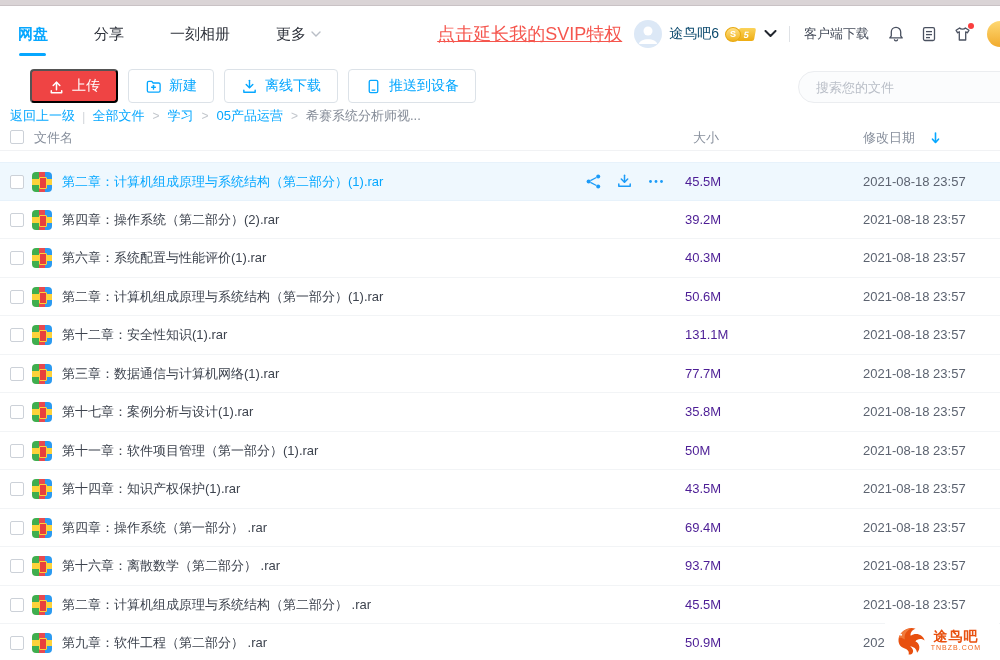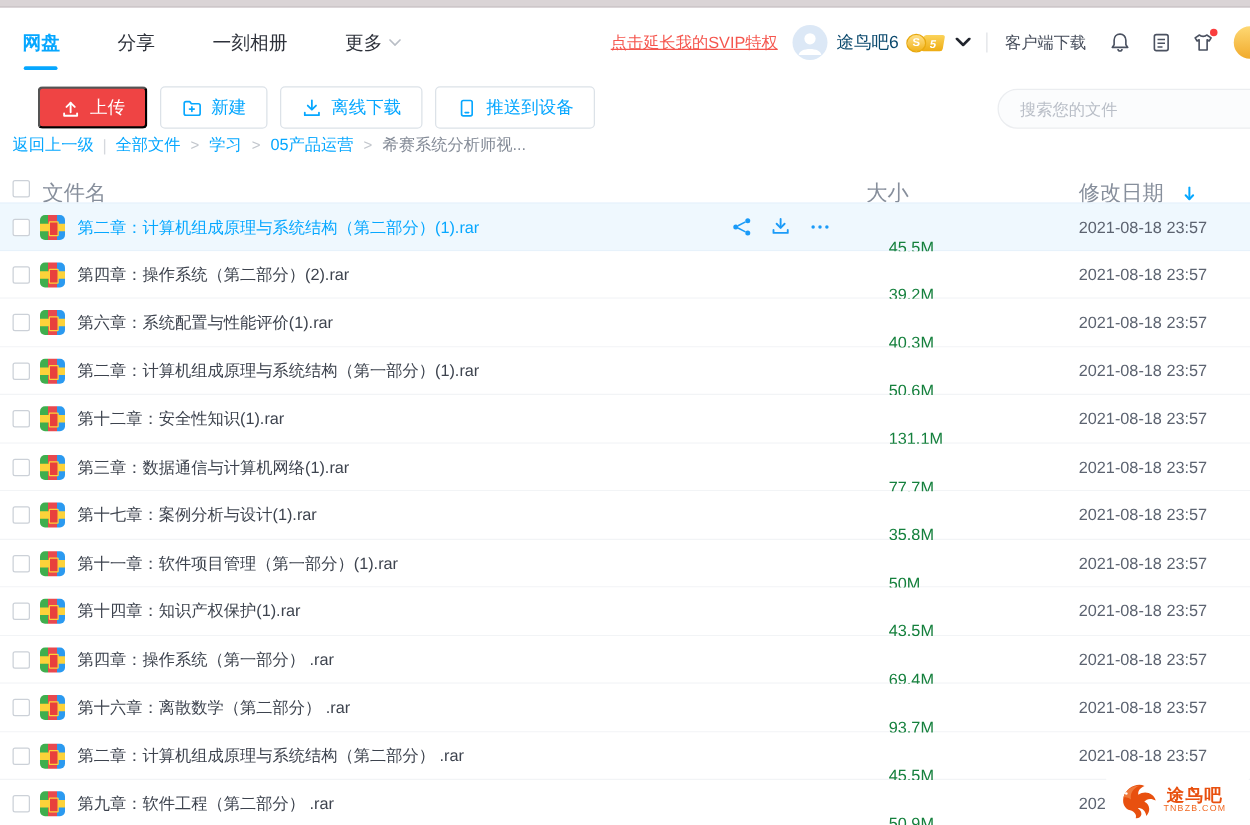--- a/index.html
+++ b/index.html
@@ -17,7 +17,7 @@
   .nav-item.active { color:#06a7ff; font-weight:bold; }
   .nav-underline { position:absolute; left:1px; bottom:-12px; width:27px; height:3px; border-radius:2px; background:#06a7ff; }
   .nav-right { margin-left:auto; display:flex; align-items:center; }
-  .svip-link { color:#f5564e; font-size:13px; text-decoration:underline; margin-right:12px; cursor:pointer; white-space:nowrap; }
+  .svip-link { color:#f5564e; font-size:18px; text-decoration:underline; margin-right:12px; cursor:pointer; white-space:nowrap; }
   .avatar { width:28px; height:28px; border-radius:50%; background:#dce8f6; margin-right:7px; overflow:hidden; flex:none; cursor:pointer; }
   .username { font-size:14px; color:#0c4a6e; margin-right:6px; white-space:nowrap; }
   .badge { display:inline-flex; align-items:center; justify-content:center; color:#fff; font-size:9px; font-weight:bold; flex:none; }

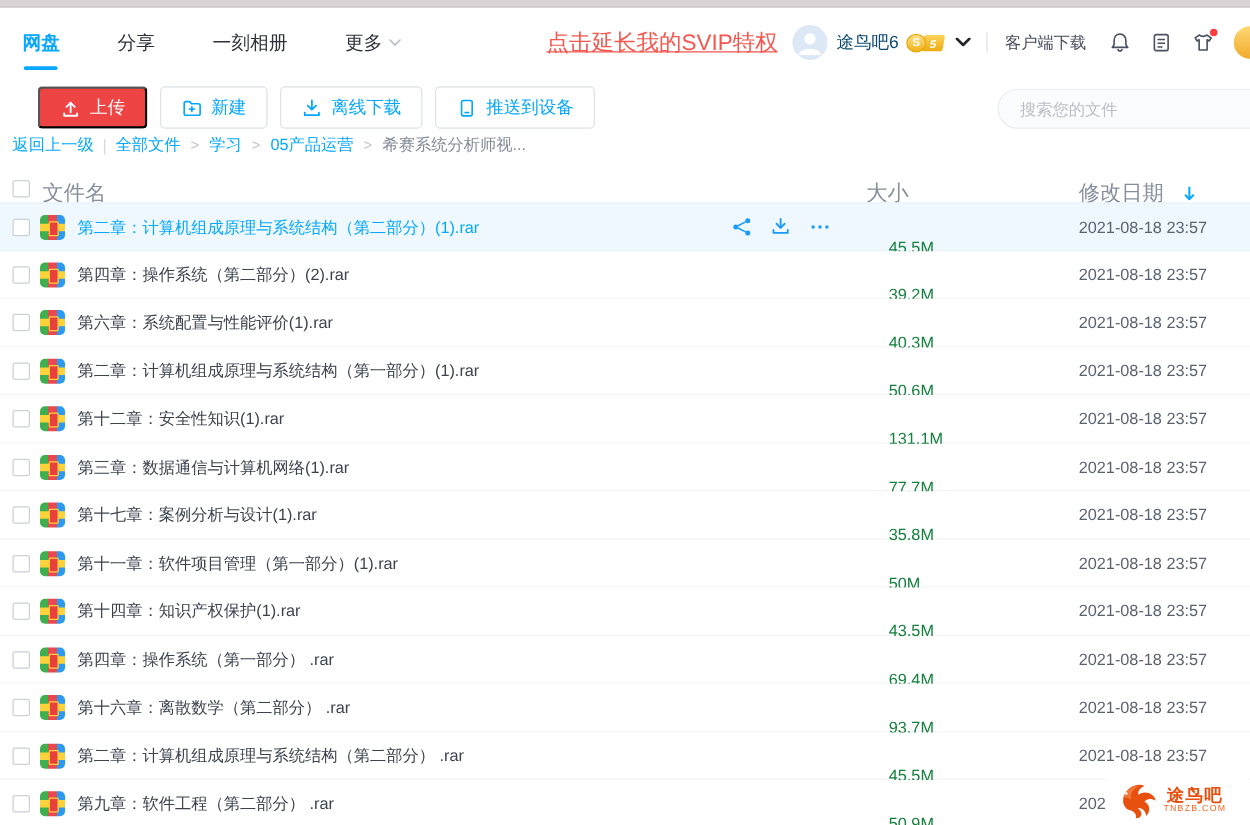--- a/index.html
+++ b/index.html
@@ -47,7 +47,7 @@
   .crumb-current { color:#848b97; }
 
   
-  .table-header { position:absolute; top:137px; left:0; right:0; height:28px; border-bottom:1px solid #f1f2f4; font-size:17px; color:#878f9c; }
+  .table-header { position:absolute; top:123px; left:0; right:0; height:28px; border-bottom:1px solid #f1f2f4; font-size:13px; color:#878f9c; }
   .table-header .checkbox { position:absolute; left:10px; top:7px; }
   .col-name  { position:absolute; left:34px;  top:6px; }
   .col-size  { position:absolute; left:693px; top:6px; }

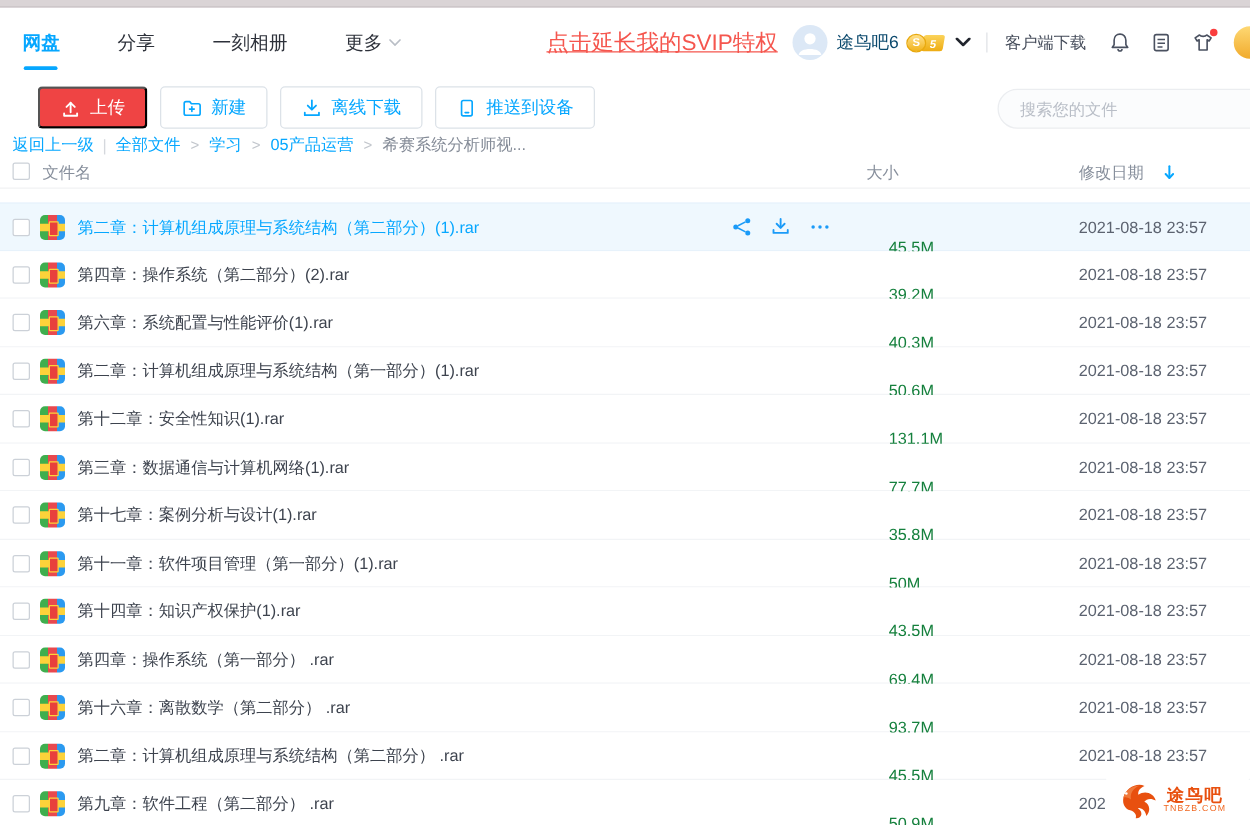--- a/index.html
+++ b/index.html
@@ -68,7 +68,7 @@
   .file-row.highlighted .file-name { color:#06a7ff; }
   .row-actions { position:absolute; left:585px; top:0; height:100%; display:flex; align-items:center; gap:14px; }
   .row-actions svg { cursor:pointer; }
-  .file-size { position:absolute; left:711px; top:0; line-height:38.5px; font-size:13px; color:#15803d;margin-top:16px; }
+  .file-size { position:absolute; left:685px; top:0; line-height:38.5px; font-size:13px; color:#4c1d95; }
   .file-date { position:absolute; left:863px; top:0; line-height:38.5px; font-size:13px; color:#5c6370; }
 
   

